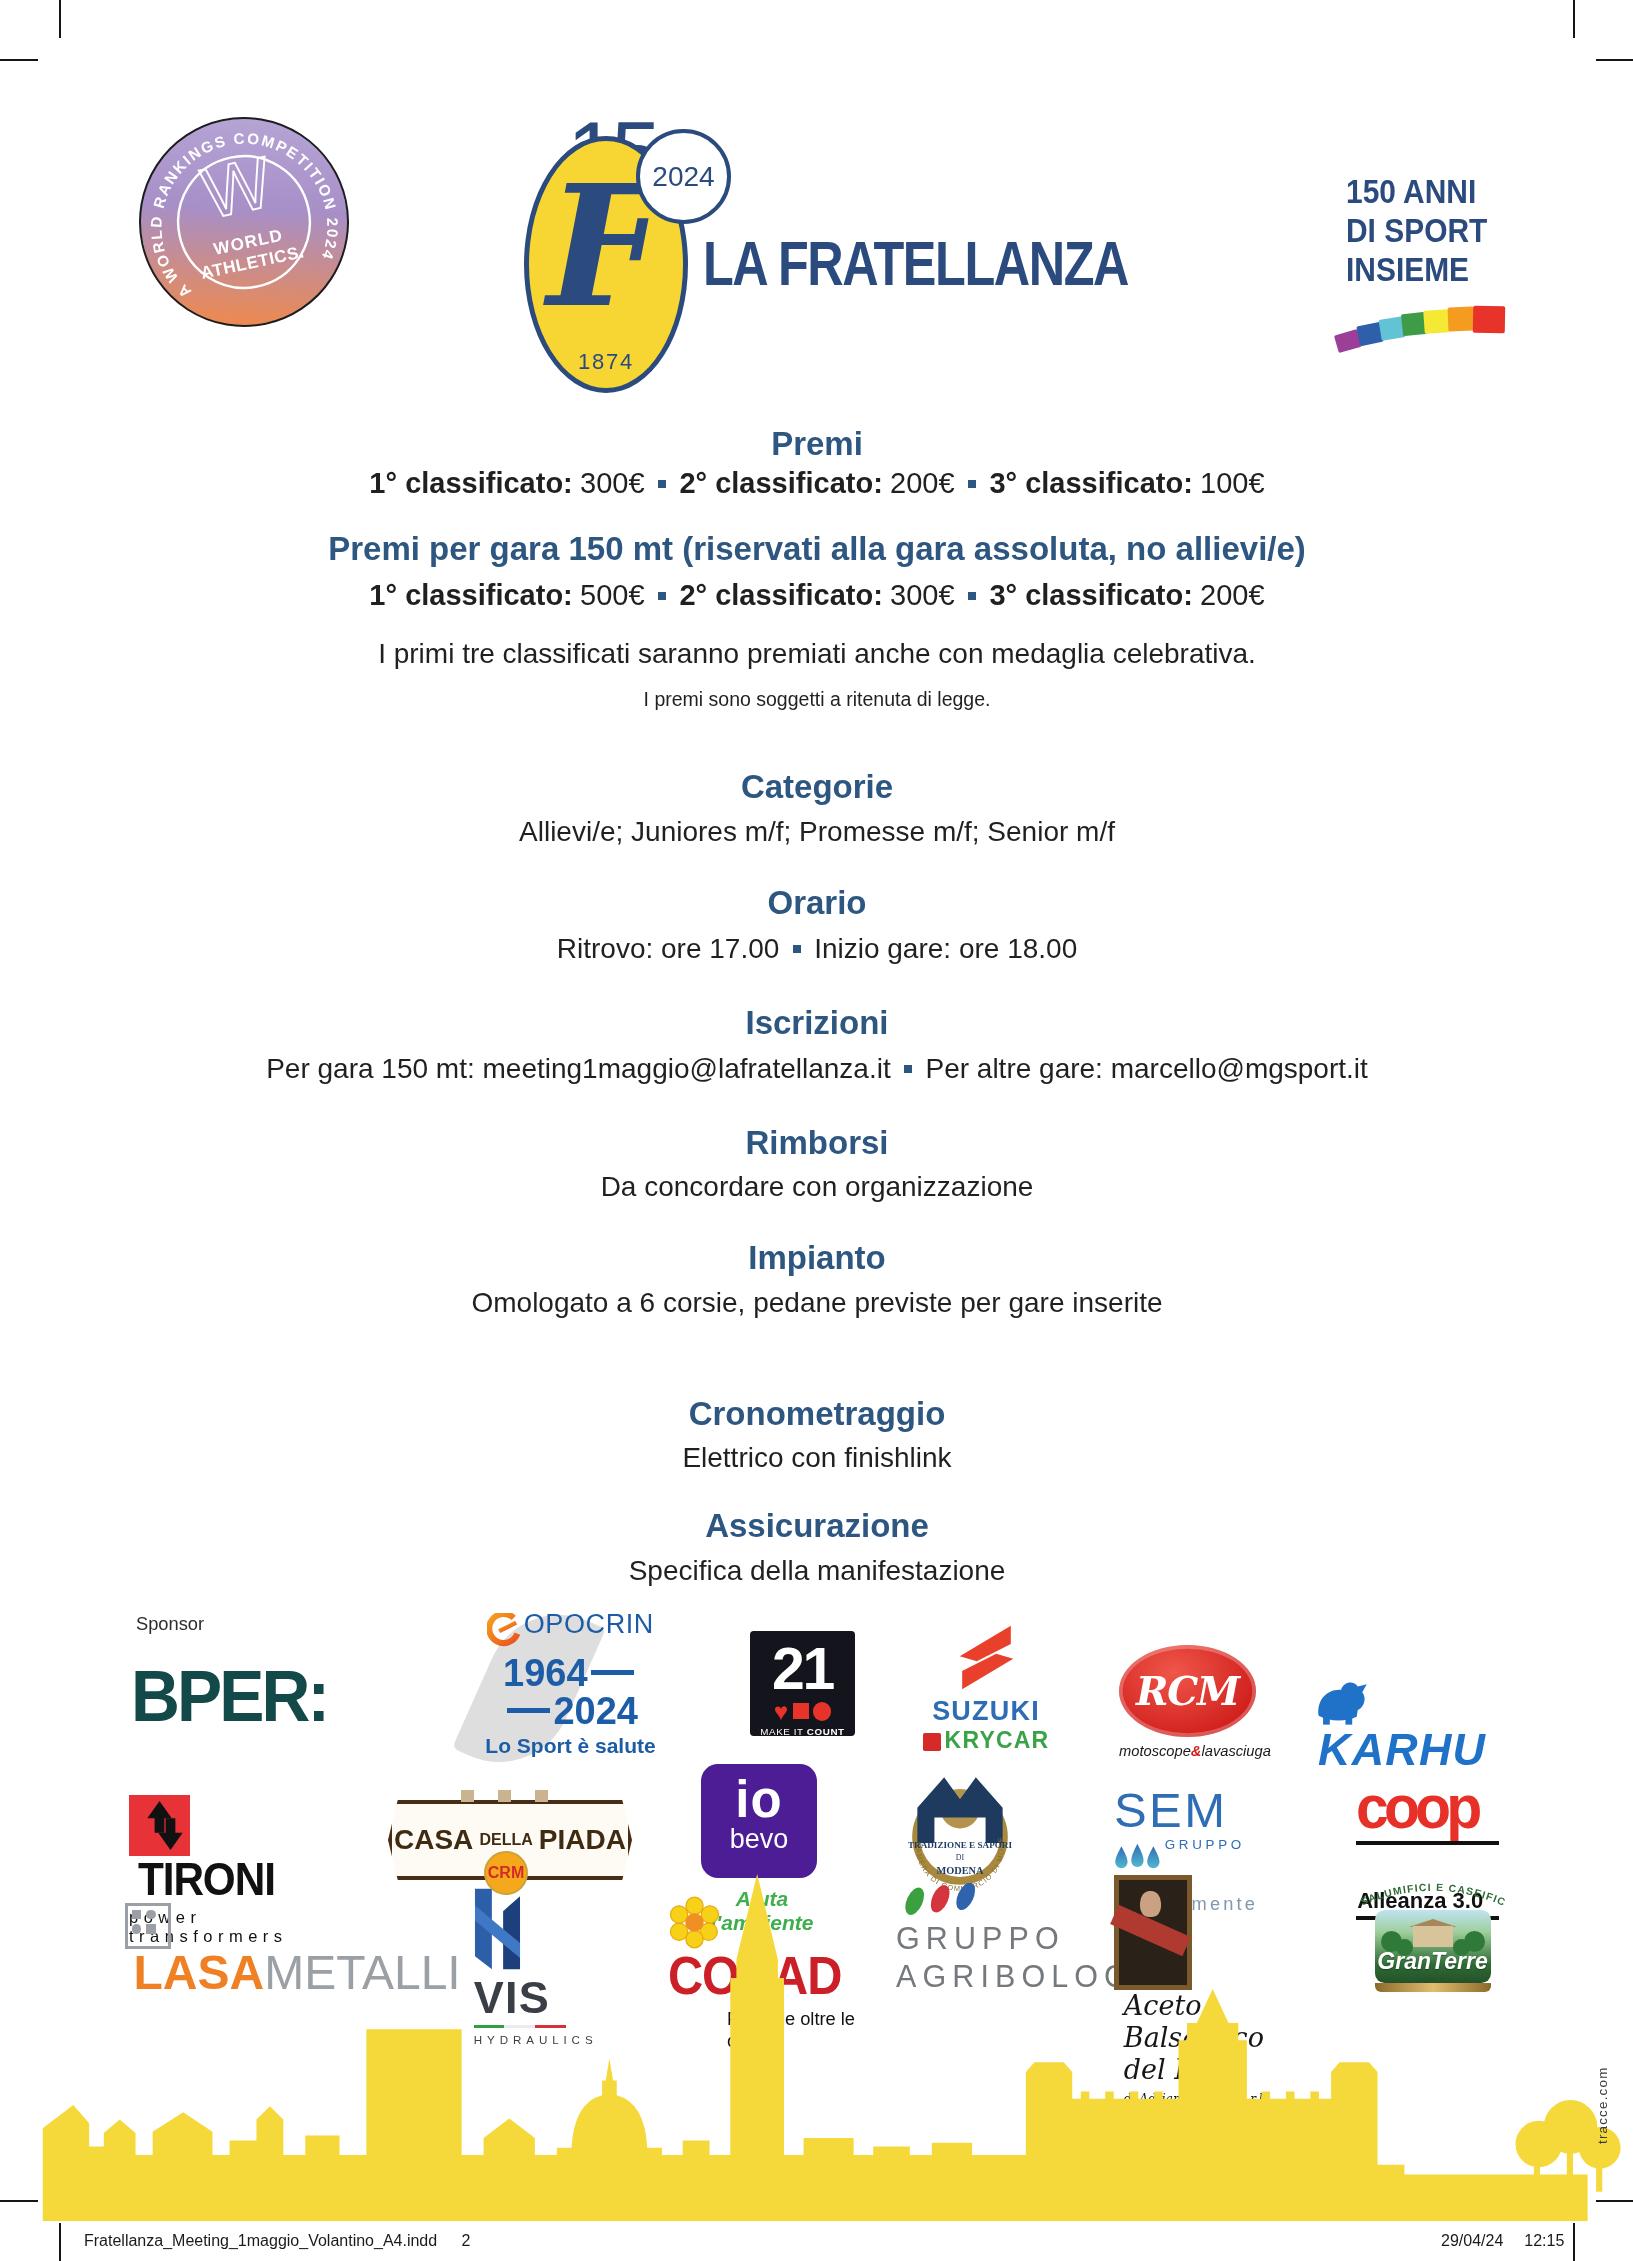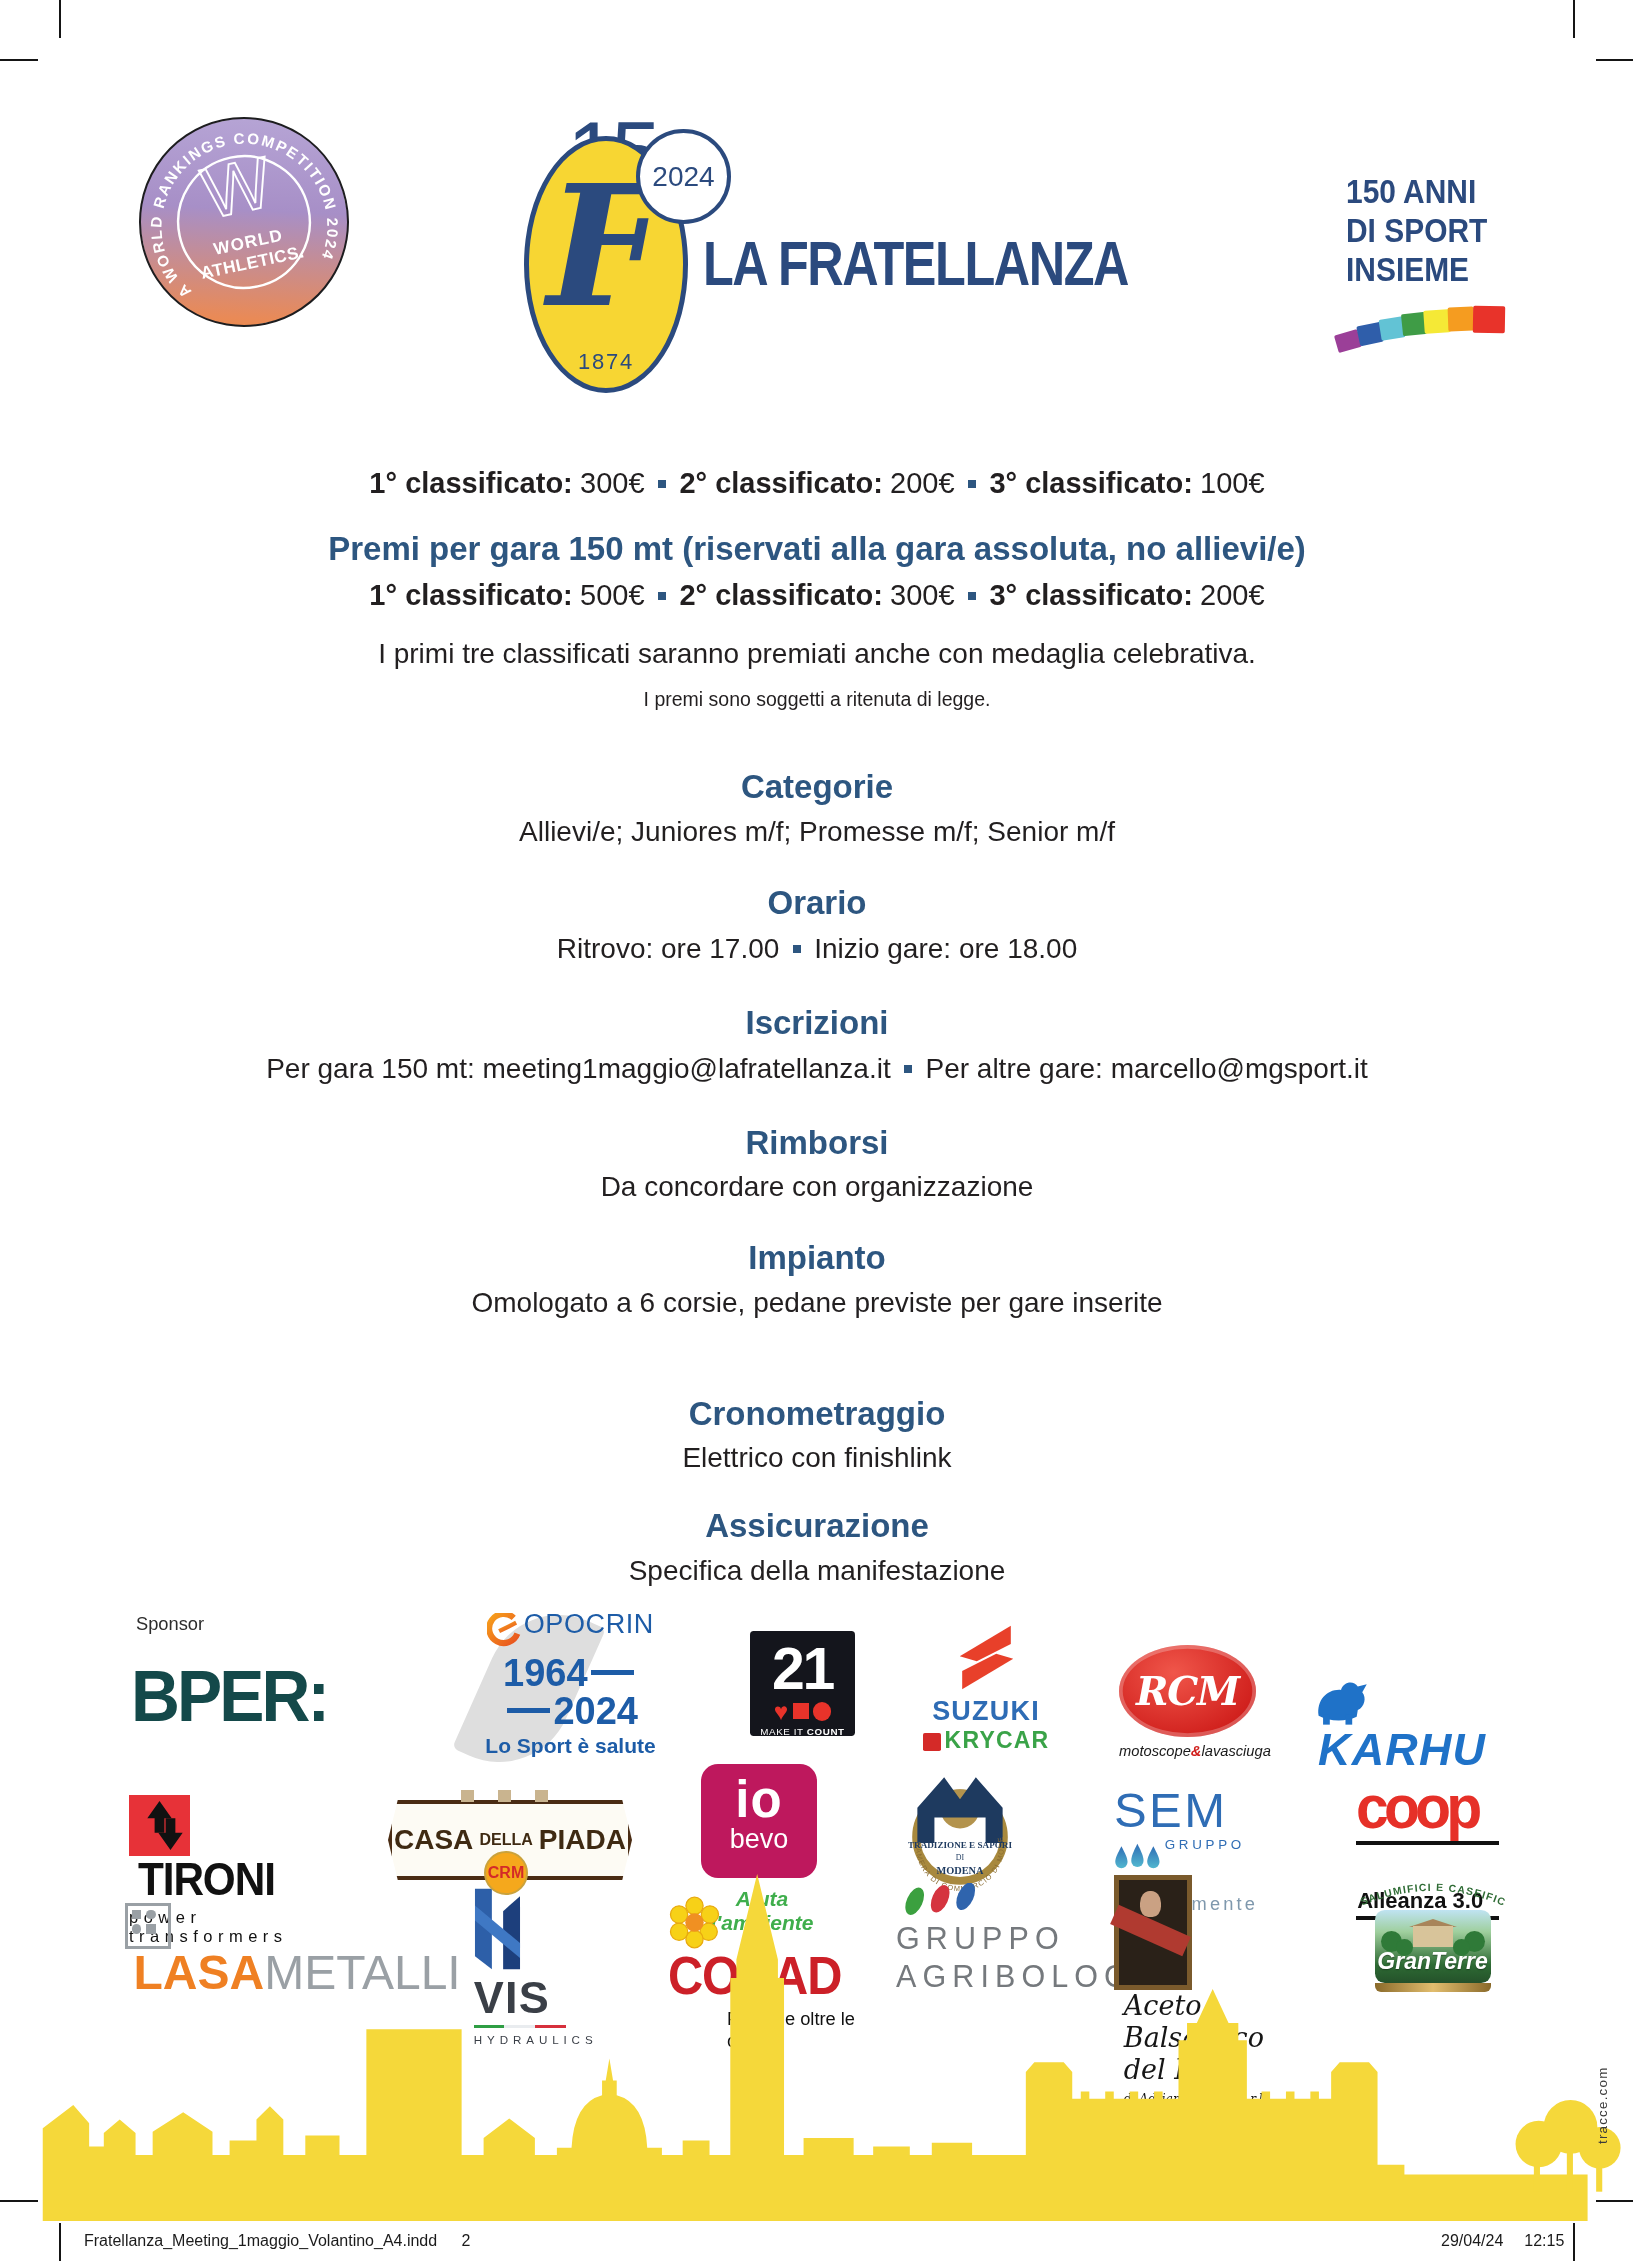--- a/index.html
+++ b/index.html
@@ -173,6 +173,7 @@
     <div class="rb" style="left:137px;top:6.1px;width:32px;height:27px;background:#e8332a;transform:rotate(1deg);"></div>
   </div>
 
+  <div class="ctr h" style="top:427px;">Premi</div>
   <div class="ctr prize" style="top:469px;">
     <span class="b">1° classificato:</span><span class="v">300€</span><span class="sq"></span><span class="b">2° classificato:</span><span class="v">200€</span><span class="sq"></span><span class="b">3° classificato:</span><span class="v">100€</span>
   </div>

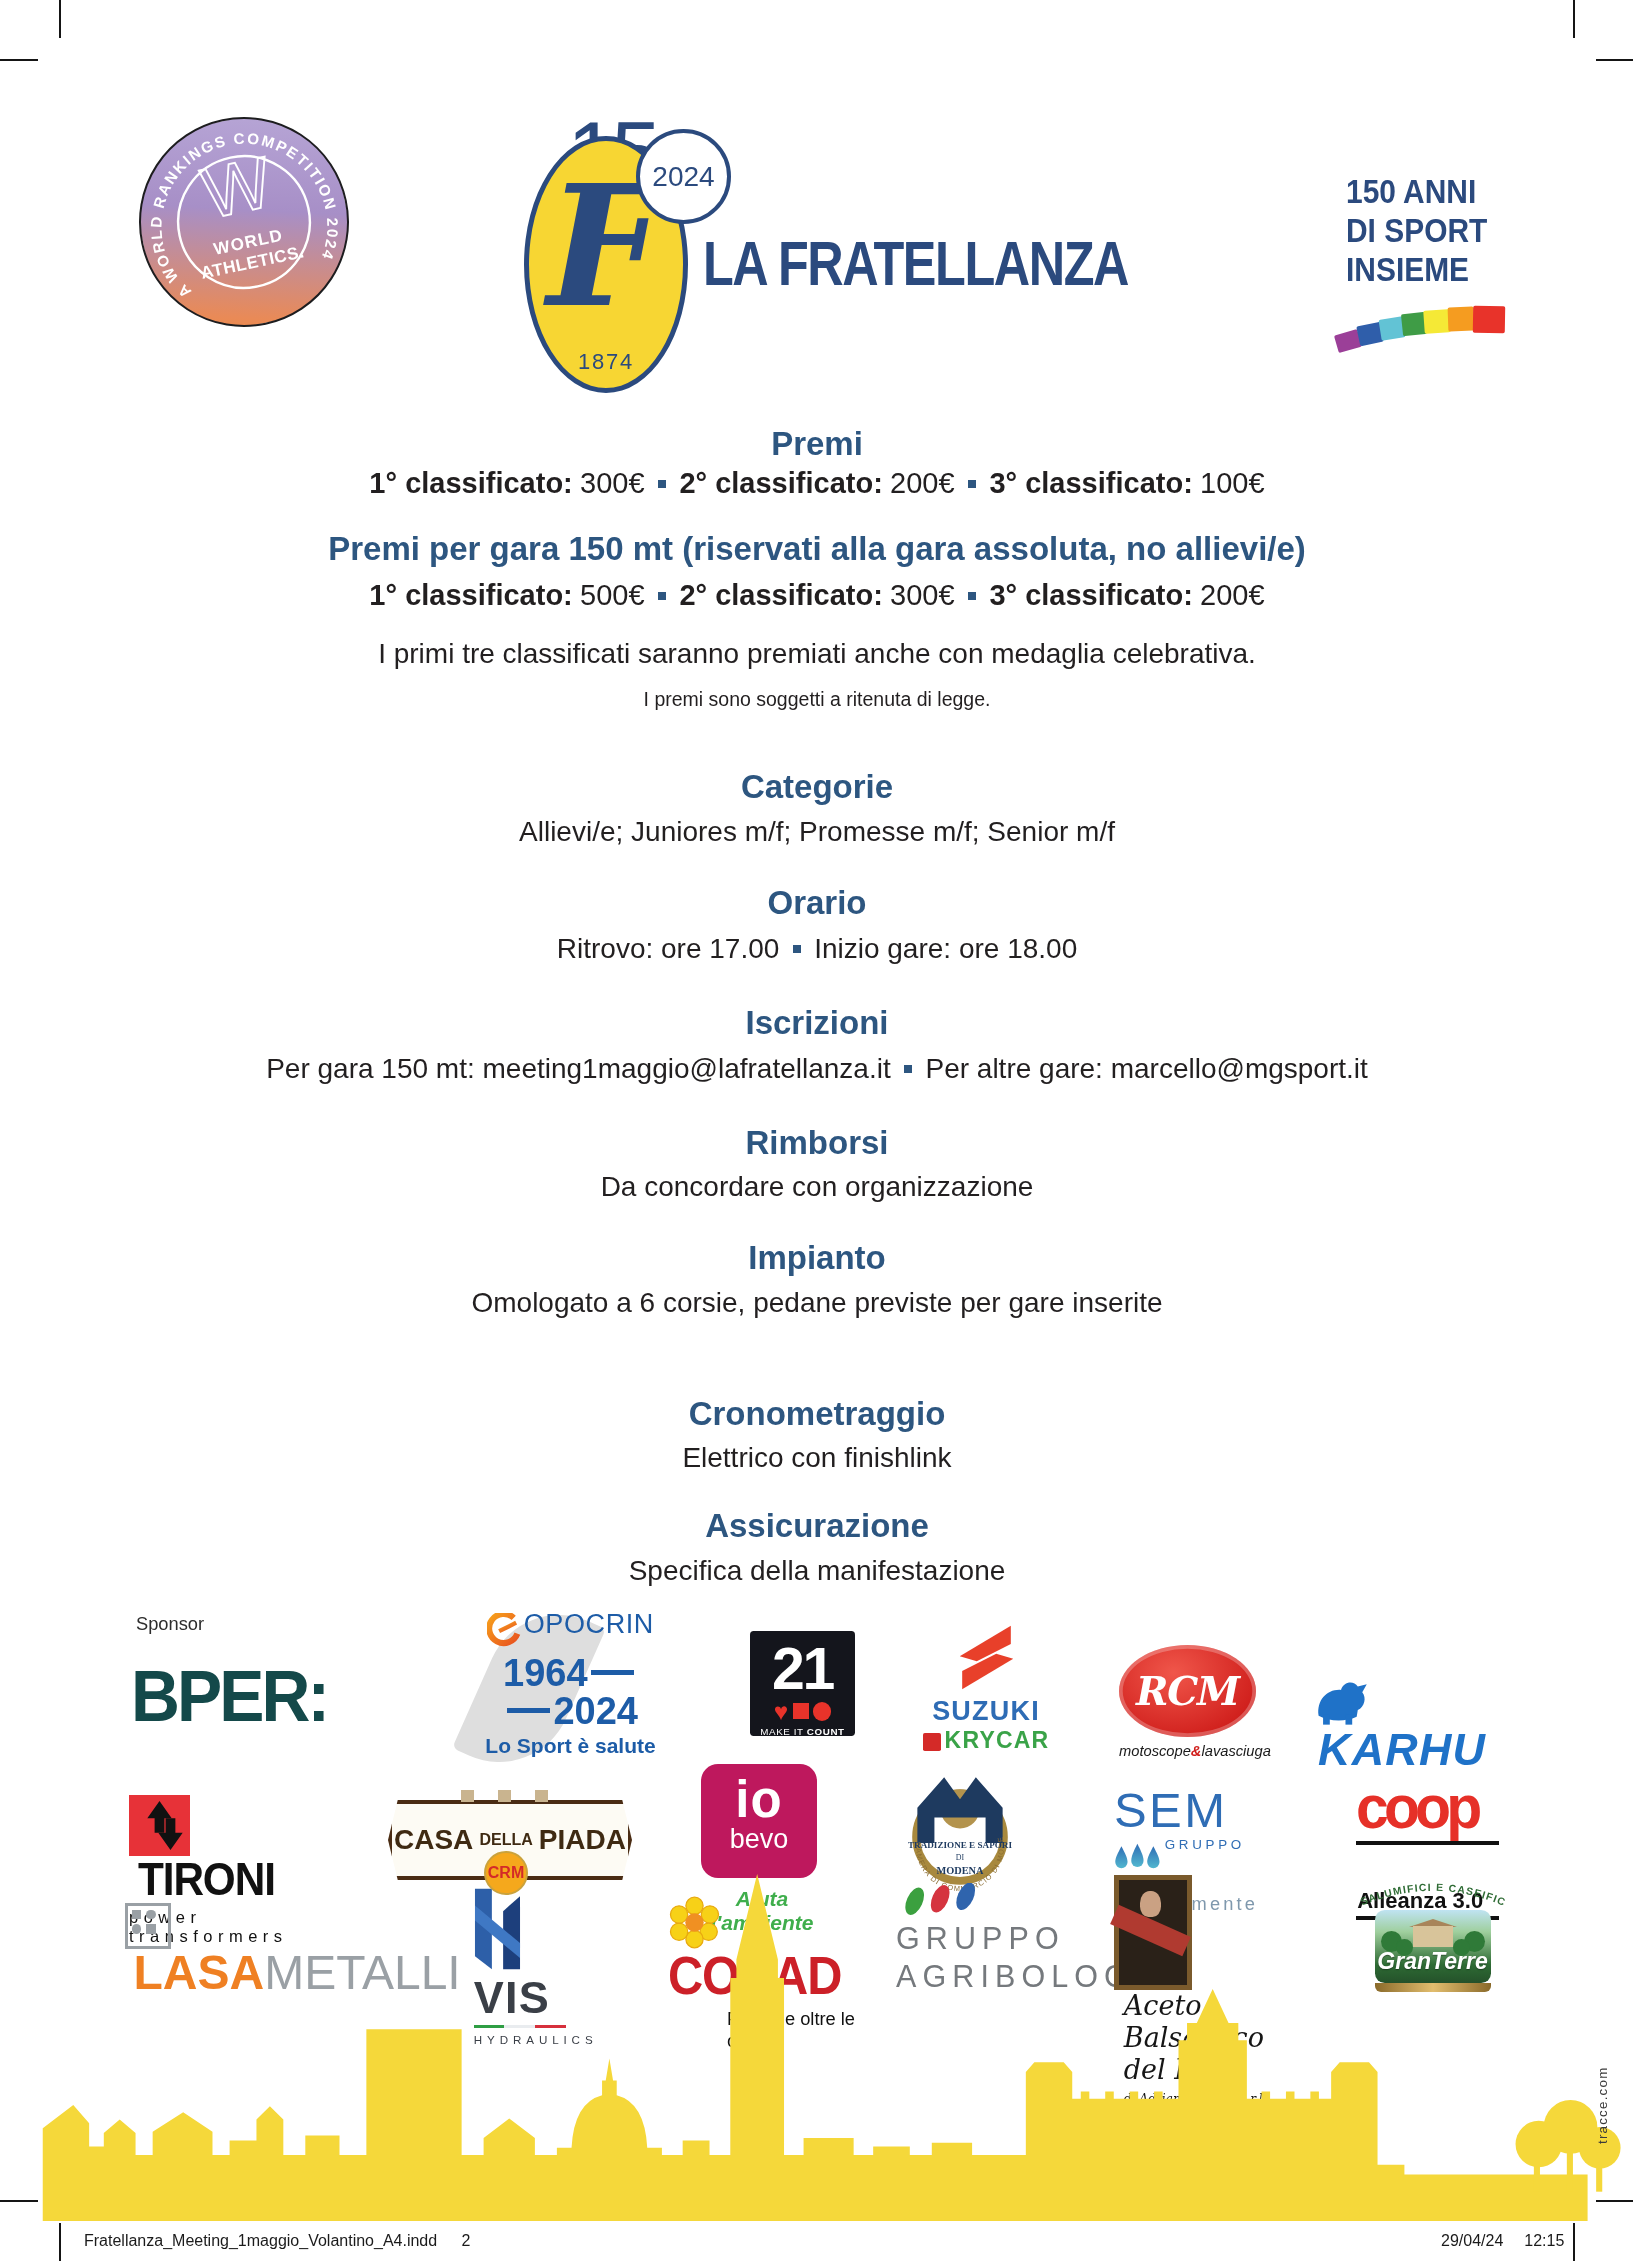--- a/index.html
+++ b/index.html
@@ -77,7 +77,7 @@
             border:2.4px solid #caa23c;display:flex;align-items:center;justify-content:center;z-index:4;}
   .crm-circ span{color:#d42a28;font-weight:bold;font-size:16px;}
   .piada-tab{position:absolute;top:-9.8px;width:13.4px;height:12.2px;background:#c9b48f;z-index:3;}
-  .iobevo{width:116px;height:114px;background:#be185d;border-radius:17px;text-align:center;color:#fff;}
+  .iobevo{width:116px;height:114px;background:#4c1d95;border-radius:17px;text-align:center;color:#fff;}
   .iobevo .io{font-size:51px;font-weight:bold;line-height:1;padding-top:9.8px;letter-spacing:1.2px;}
   .iobevo .bevo{font-size:27px;line-height:1;margin-top:1.2px;}
   .iobevo-tag{margin-top:8.5px;font-size:21px;font-weight:bold;font-style:italic;color:#3fae4c;text-align:center;}

